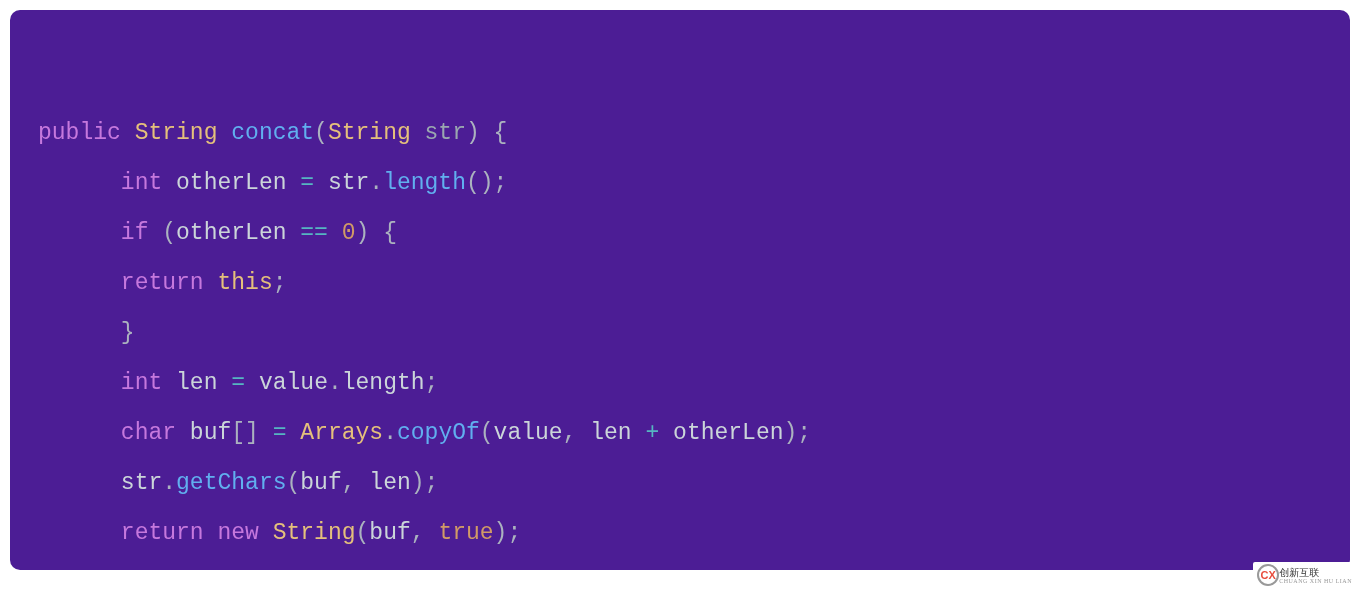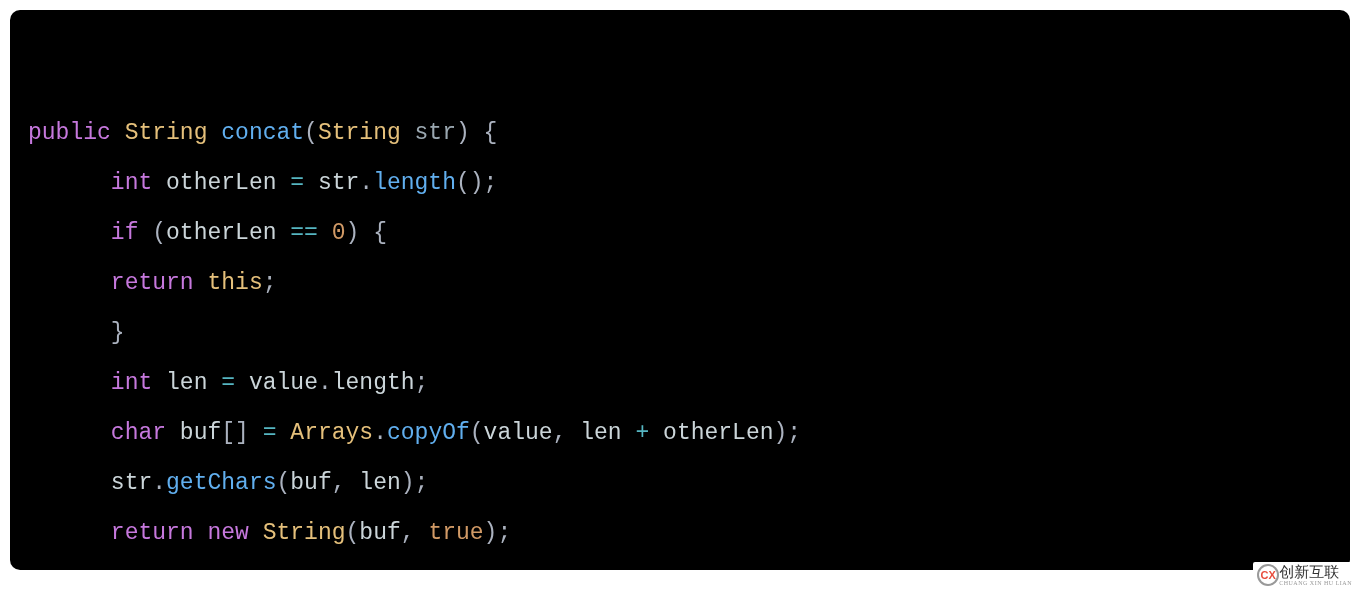--- a/index.html
+++ b/index.html
@@ -15,9 +15,9 @@
     margin: 10px;
     width: 1340px;
     height: 560px;
-    background: #000000;
+    background: #4c1d95;
     border-radius: 10px;
-    padding: 48px 18px;
+    padding: 48px 28px;
     font-family: "SFMono-Regular", Consolas, "Liberation Mono", Menlo, Courier, monospace;
     font-size: 23px;
     line-height: 50px;

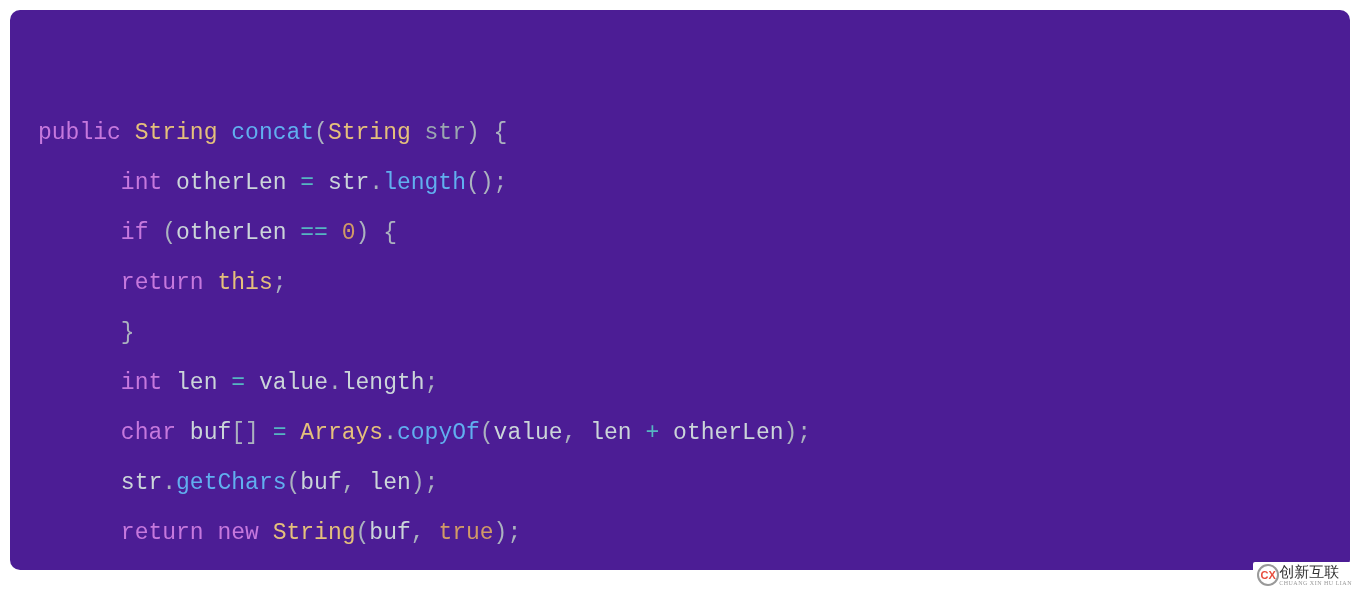--- a/index.html
+++ b/index.html
@@ -63,7 +63,7 @@
   }
   .watermark .txt {
     font-family: sans-serif;
-    font-size: 15px;
+    font-size: 10px;
     color: #333;
     line-height: 1.1;
   }

